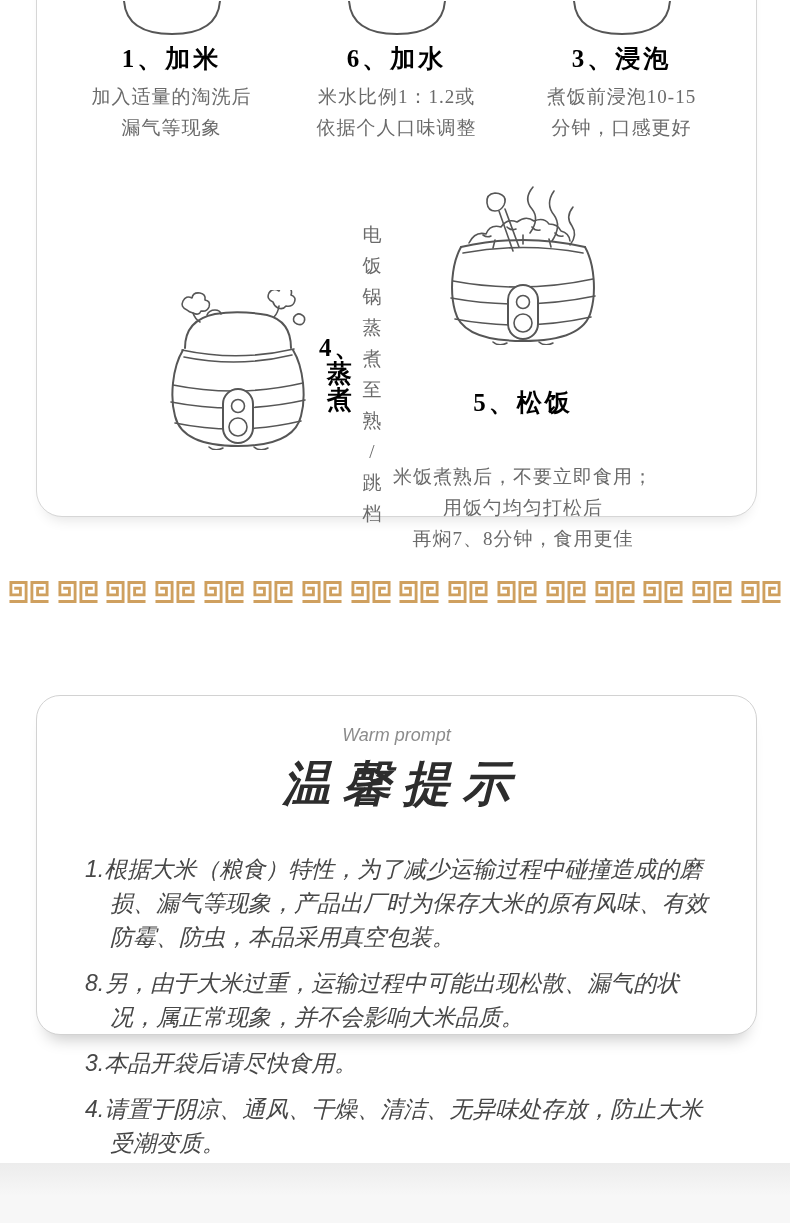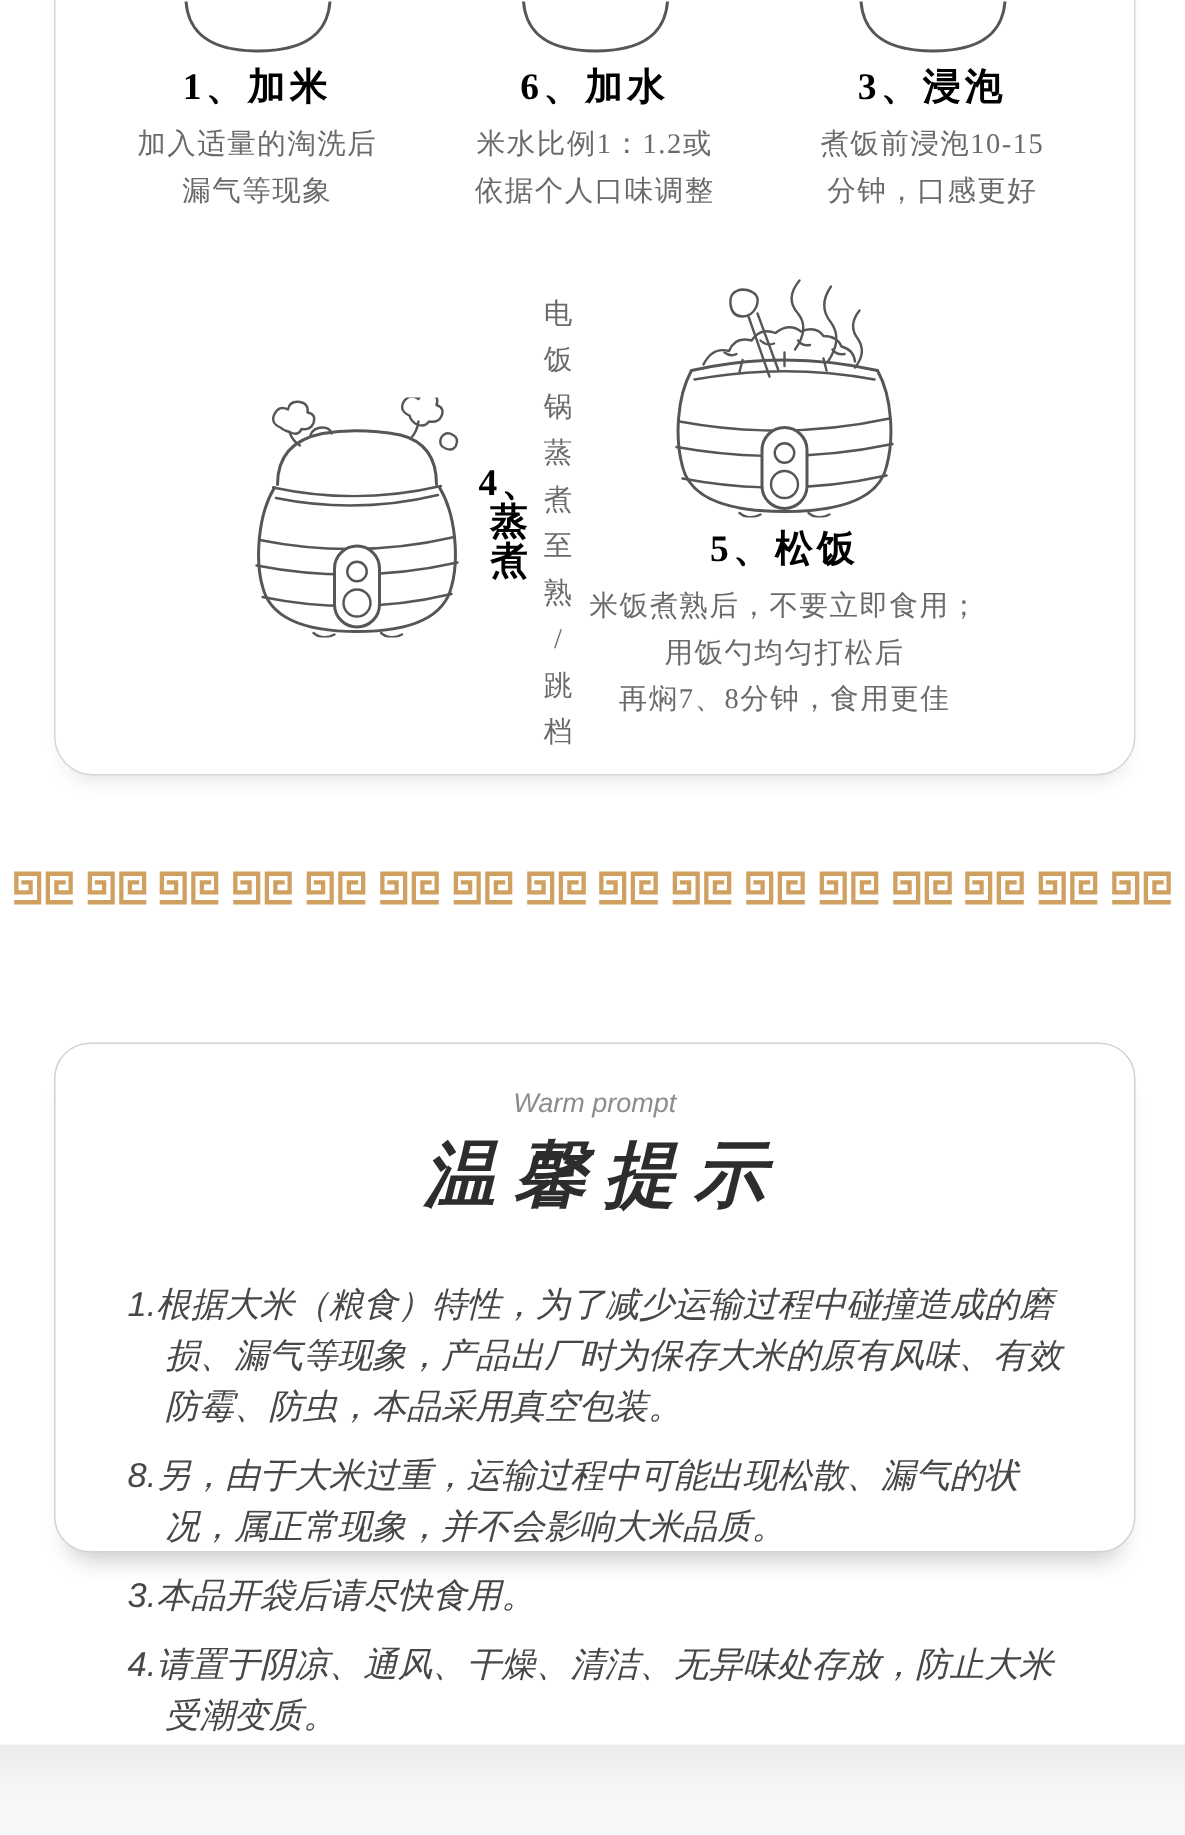--- a/index.html
+++ b/index.html
@@ -26,7 +26,7 @@
   .steps-row-1 .step-col { width:225px; display:flex; flex-direction:column; align-items:center; }
   .steps-row-2 { display:flex; margin-top:42px; }
   .step-col-4 { margin-left:120px; width:212px; display:flex; flex-direction:row; align-items:center; }
-  .step-col-5 { margin-left:4px; width:300px; display:flex; flex-direction:column; align-items:center; }
+  .step-col-5 { margin-left:4px; width:300px; display:flex; flex-direction:column; align-items:center;gap:36px; }
   .step-title {
     margin-top:9px;
     font-size:25px; font-weight:bold; color:#000000;

